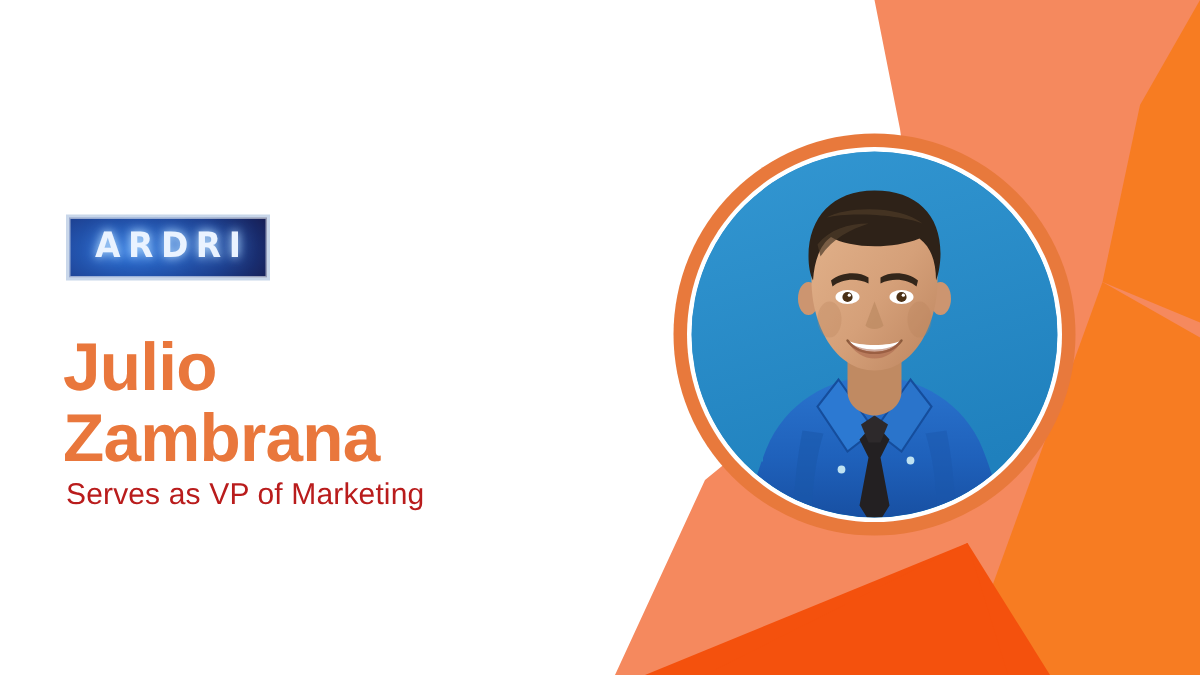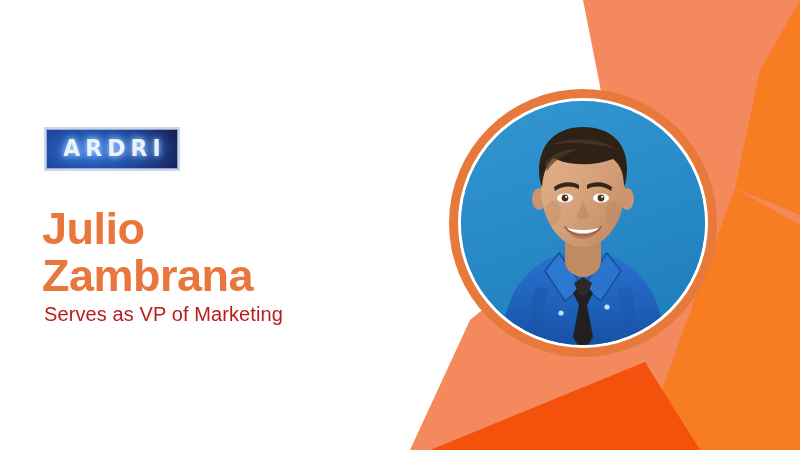--- a/index.html
+++ b/index.html
@@ -29,7 +29,7 @@
   #left-col {
     position: absolute;
     left: 0;
-    top: 0;
+    top: 16px;
     width: 430px;
     height: 316px;
   }

